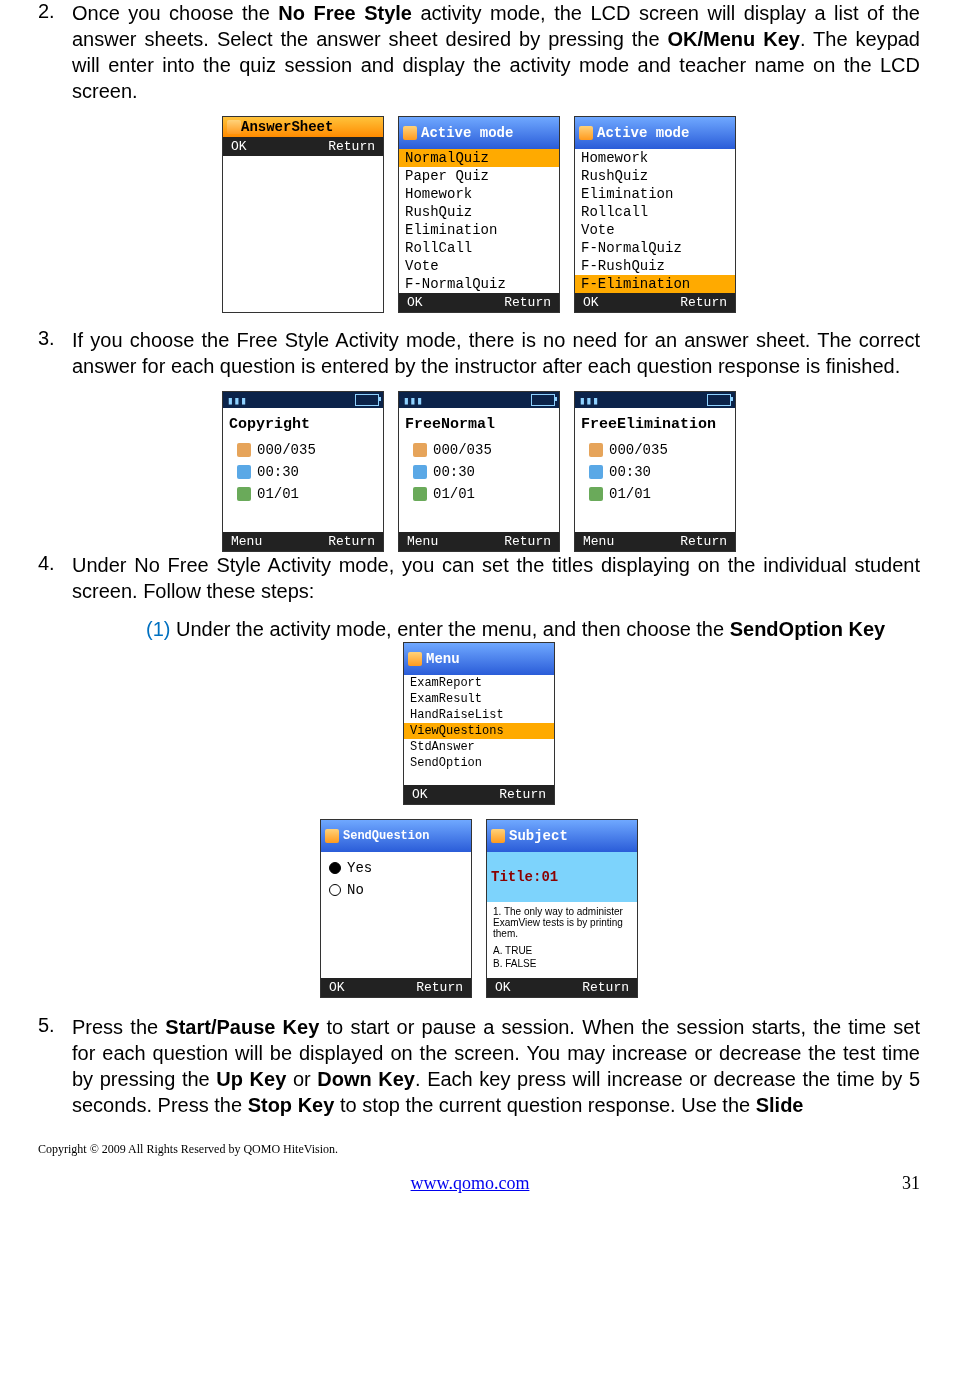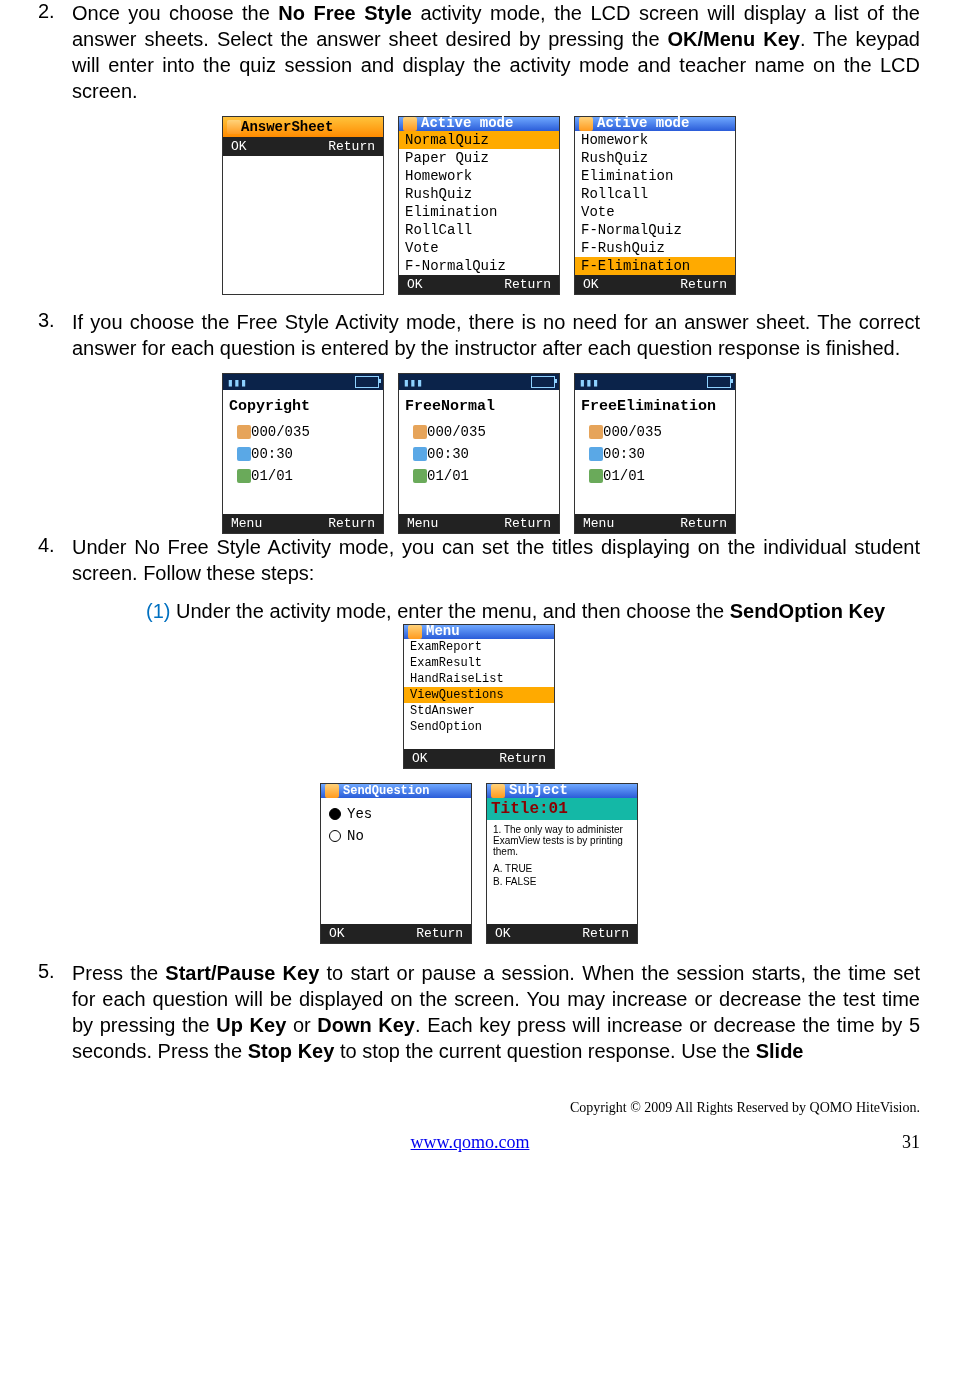--- a/index.html
+++ b/index.html
@@ -58,7 +58,7 @@
     padding:0 4px;
     font-weight:bold;
   }
-  .device .header-blue { background: linear-gradient(#6fa8ff,#2a5cd8); color:#fff; display:flex; align-items:flex-end; gap:4px; height:14px; padding:0 4px; font-weight:bold;}
+  .device .header-blue { background: linear-gradient(#6fa8ff,#2a5cd8); color:#fff; display:flex; align-items:center; gap:4px; height:32px; padding:0 4px; font-weight:bold;}
   .chip { width:14px; height:14px; background:linear-gradient(#ffd27a,#ff9a1e); border-radius:2px; display:inline-block;}
   .device .body { flex:1; padding:0; }
   .device .item { padding:1px 6px; }

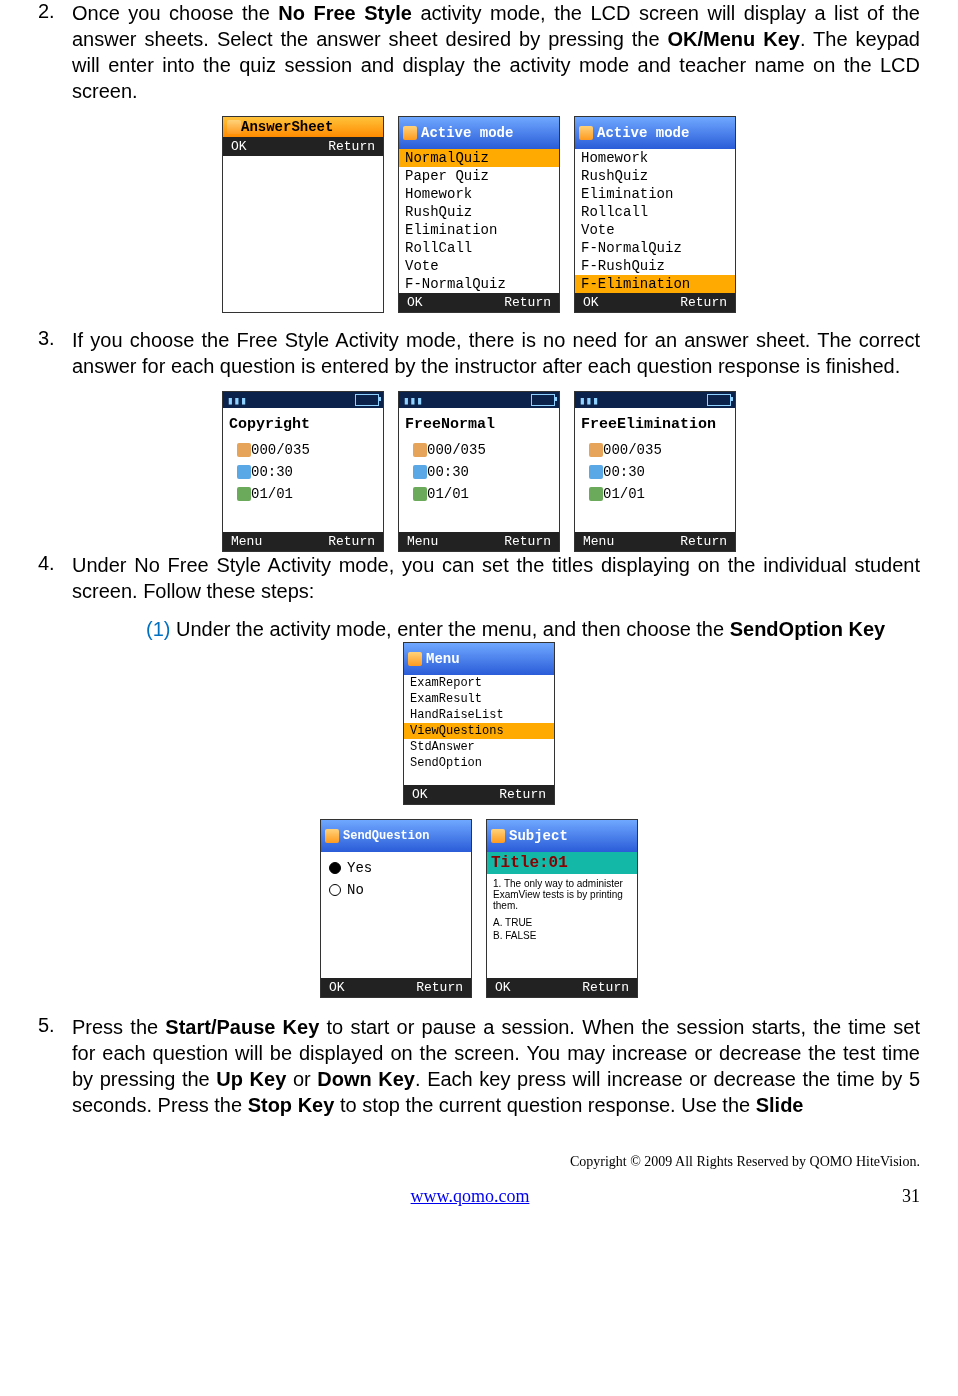--- a/index.html
+++ b/index.html
@@ -80,7 +80,7 @@
   .bat .fill{background:#8fd2ff;width:60%;height:100%;}
   .device2 .body2 { flex:1; padding:8px 6px; font-family:"Courier New",monospace; min-height:108px;}
   .device2 .lab { font-size:15px; font-weight:bold; margin-bottom:6px;}
-  .drow { display:flex; align-items:center; padding:3px 0 3px 8px; }
+  .drow { display:flex; align-items:center; gap:6px; padding:3px 0 3px 8px; }
   .ic { width:14px; height:14px; background:#e6a45a; display:inline-block; border-radius:2px;}
   .ic.blue{background:#5aa8e6;}
   .ic.green{background:#6aaa5a;}

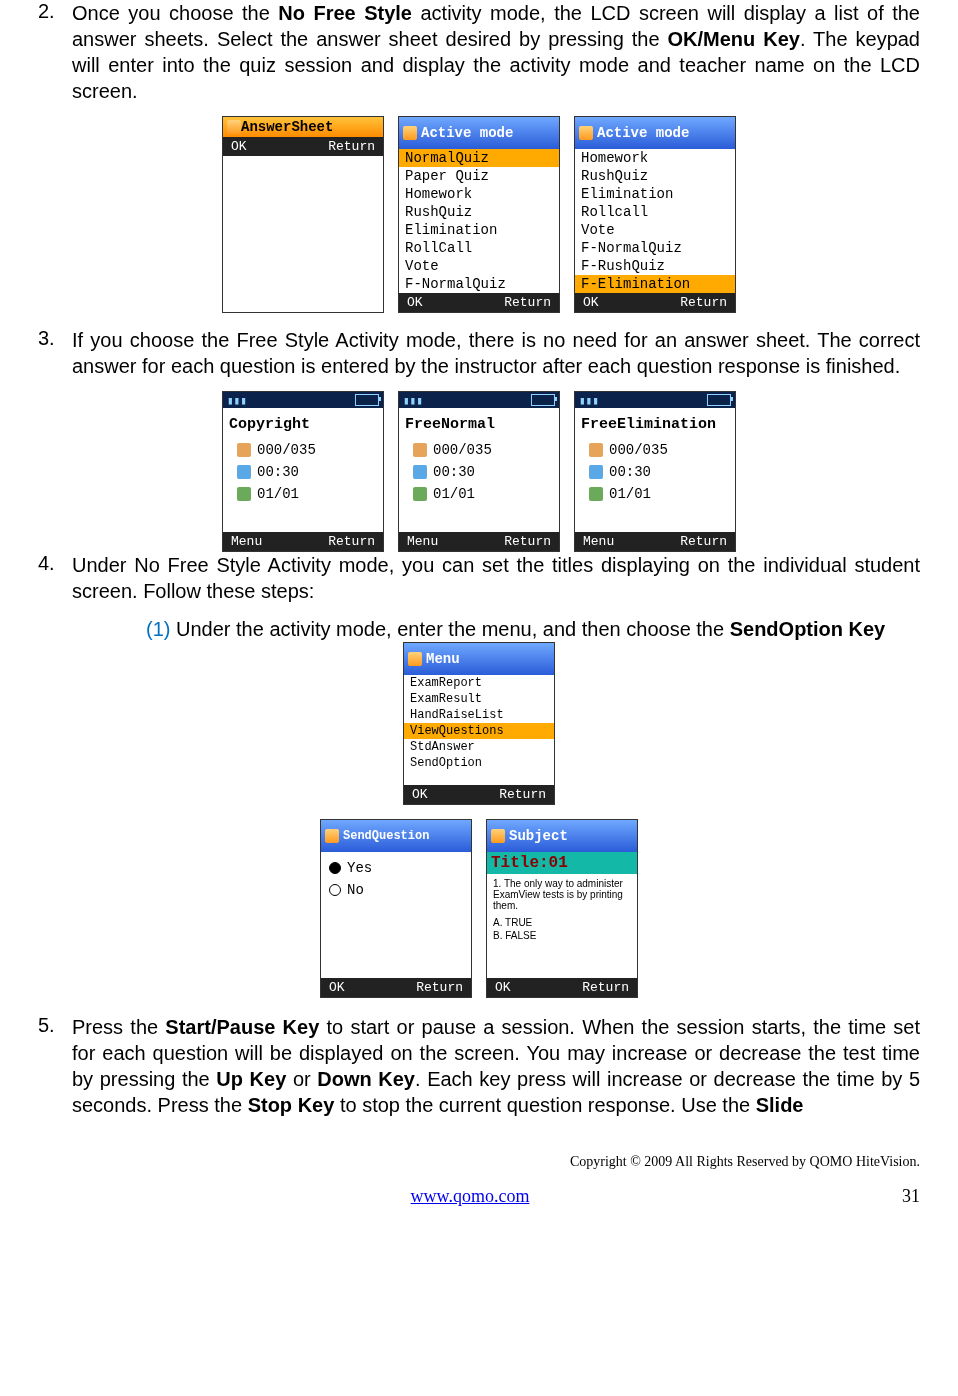--- a/index.html
+++ b/index.html
@@ -89,7 +89,7 @@
   .radio { width:10px;height:10px;border:1px solid #000;border-radius:50%; display:inline-block; margin-right:6px; vertical-align:middle;}
   .radio.filled { background:#000; }
   .subject-body { padding:4px 6px; font-size:10px; font-family:Arial,sans-serif;}
-  .subject-title { background:#14b8a6; color:#8b0000; font-size:16px; padding:2px 4px; font-weight:bold; }
+  .subject-title { background:#7dd3fc; color:#8b0000; font-size:14px; padding:17px 4px; font-weight:bold; }
   .inserted { color:#c00000; text-decoration:underline; font-weight:bold; }
   .deleted { text-decoration:line-through; color:#c00000; text-decoration-color:#c00000; }
   .footer-line { text-align:right; font-family:"Times New Roman",serif; font-size:14px; margin-top:36px;}

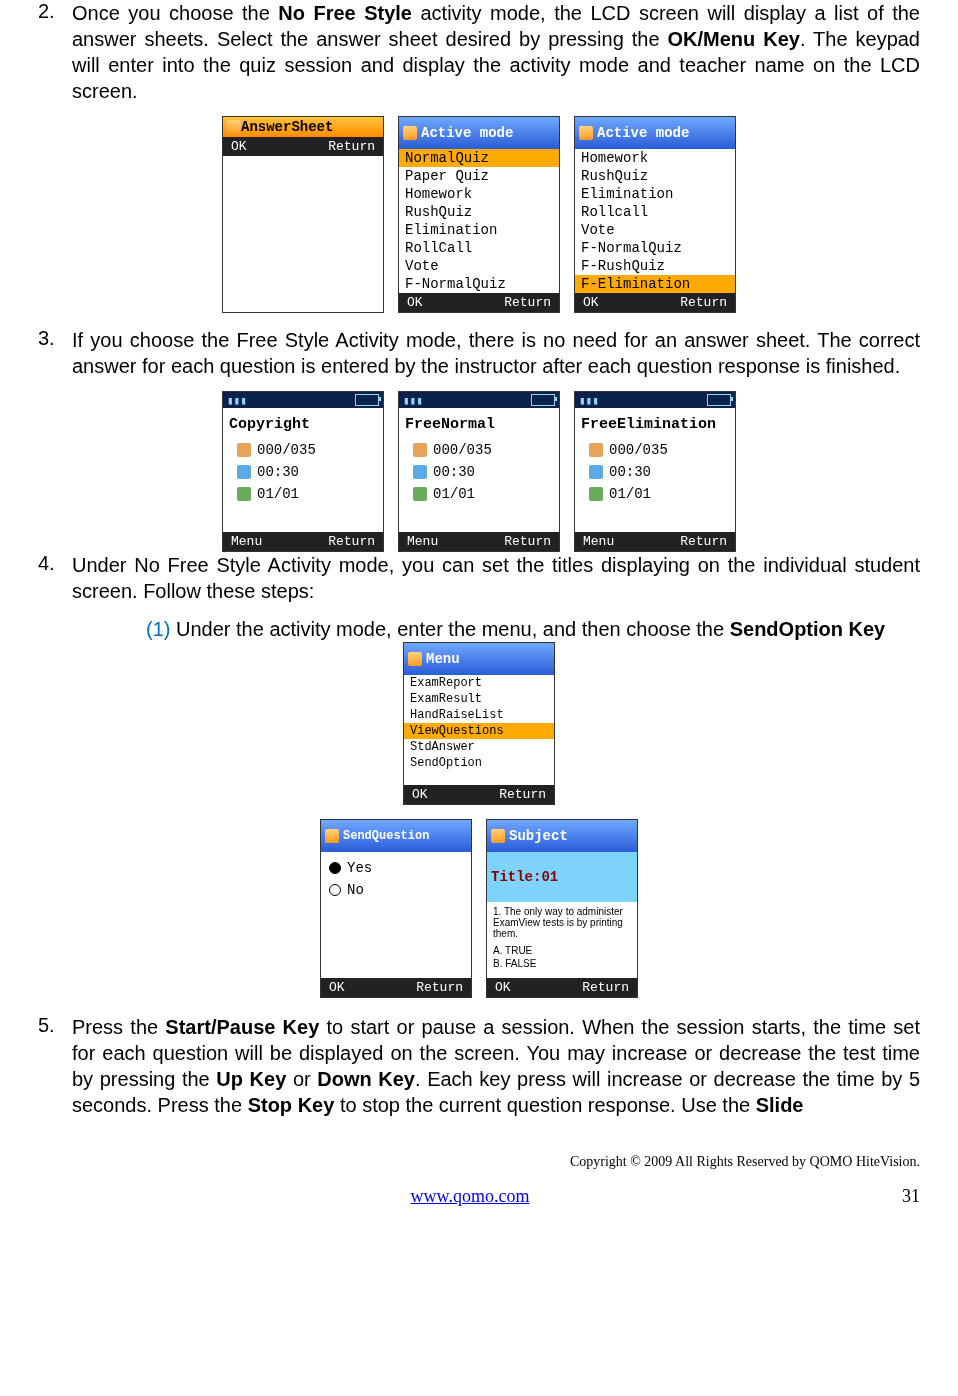--- a/index.html
+++ b/index.html
@@ -92,7 +92,7 @@
   .subject-title { background:#7dd3fc; color:#8b0000; font-size:14px; padding:17px 4px; font-weight:bold; }
   .inserted { color:#c00000; text-decoration:underline; font-weight:bold; }
   .deleted { text-decoration:line-through; color:#c00000; text-decoration-color:#c00000; }
-  .footer-line { text-align:right; font-family:"Times New Roman",serif; font-size:14px; margin-top:36px;}
+  .footer-line { text-align:left; font-family:"Times New Roman",serif; font-size:12px; margin-top:24px;}
   .link { color:#0000ee; text-decoration:underline; }
   .pgnum-row{ display:flex; justify-content:space-between; padding:0 38px 0 0; margin-top:16px; font-family:"Times New Roman",serif; font-size:18px;gap:20px;}
   .pgnum-row .c{flex:1;text-align:center;}

